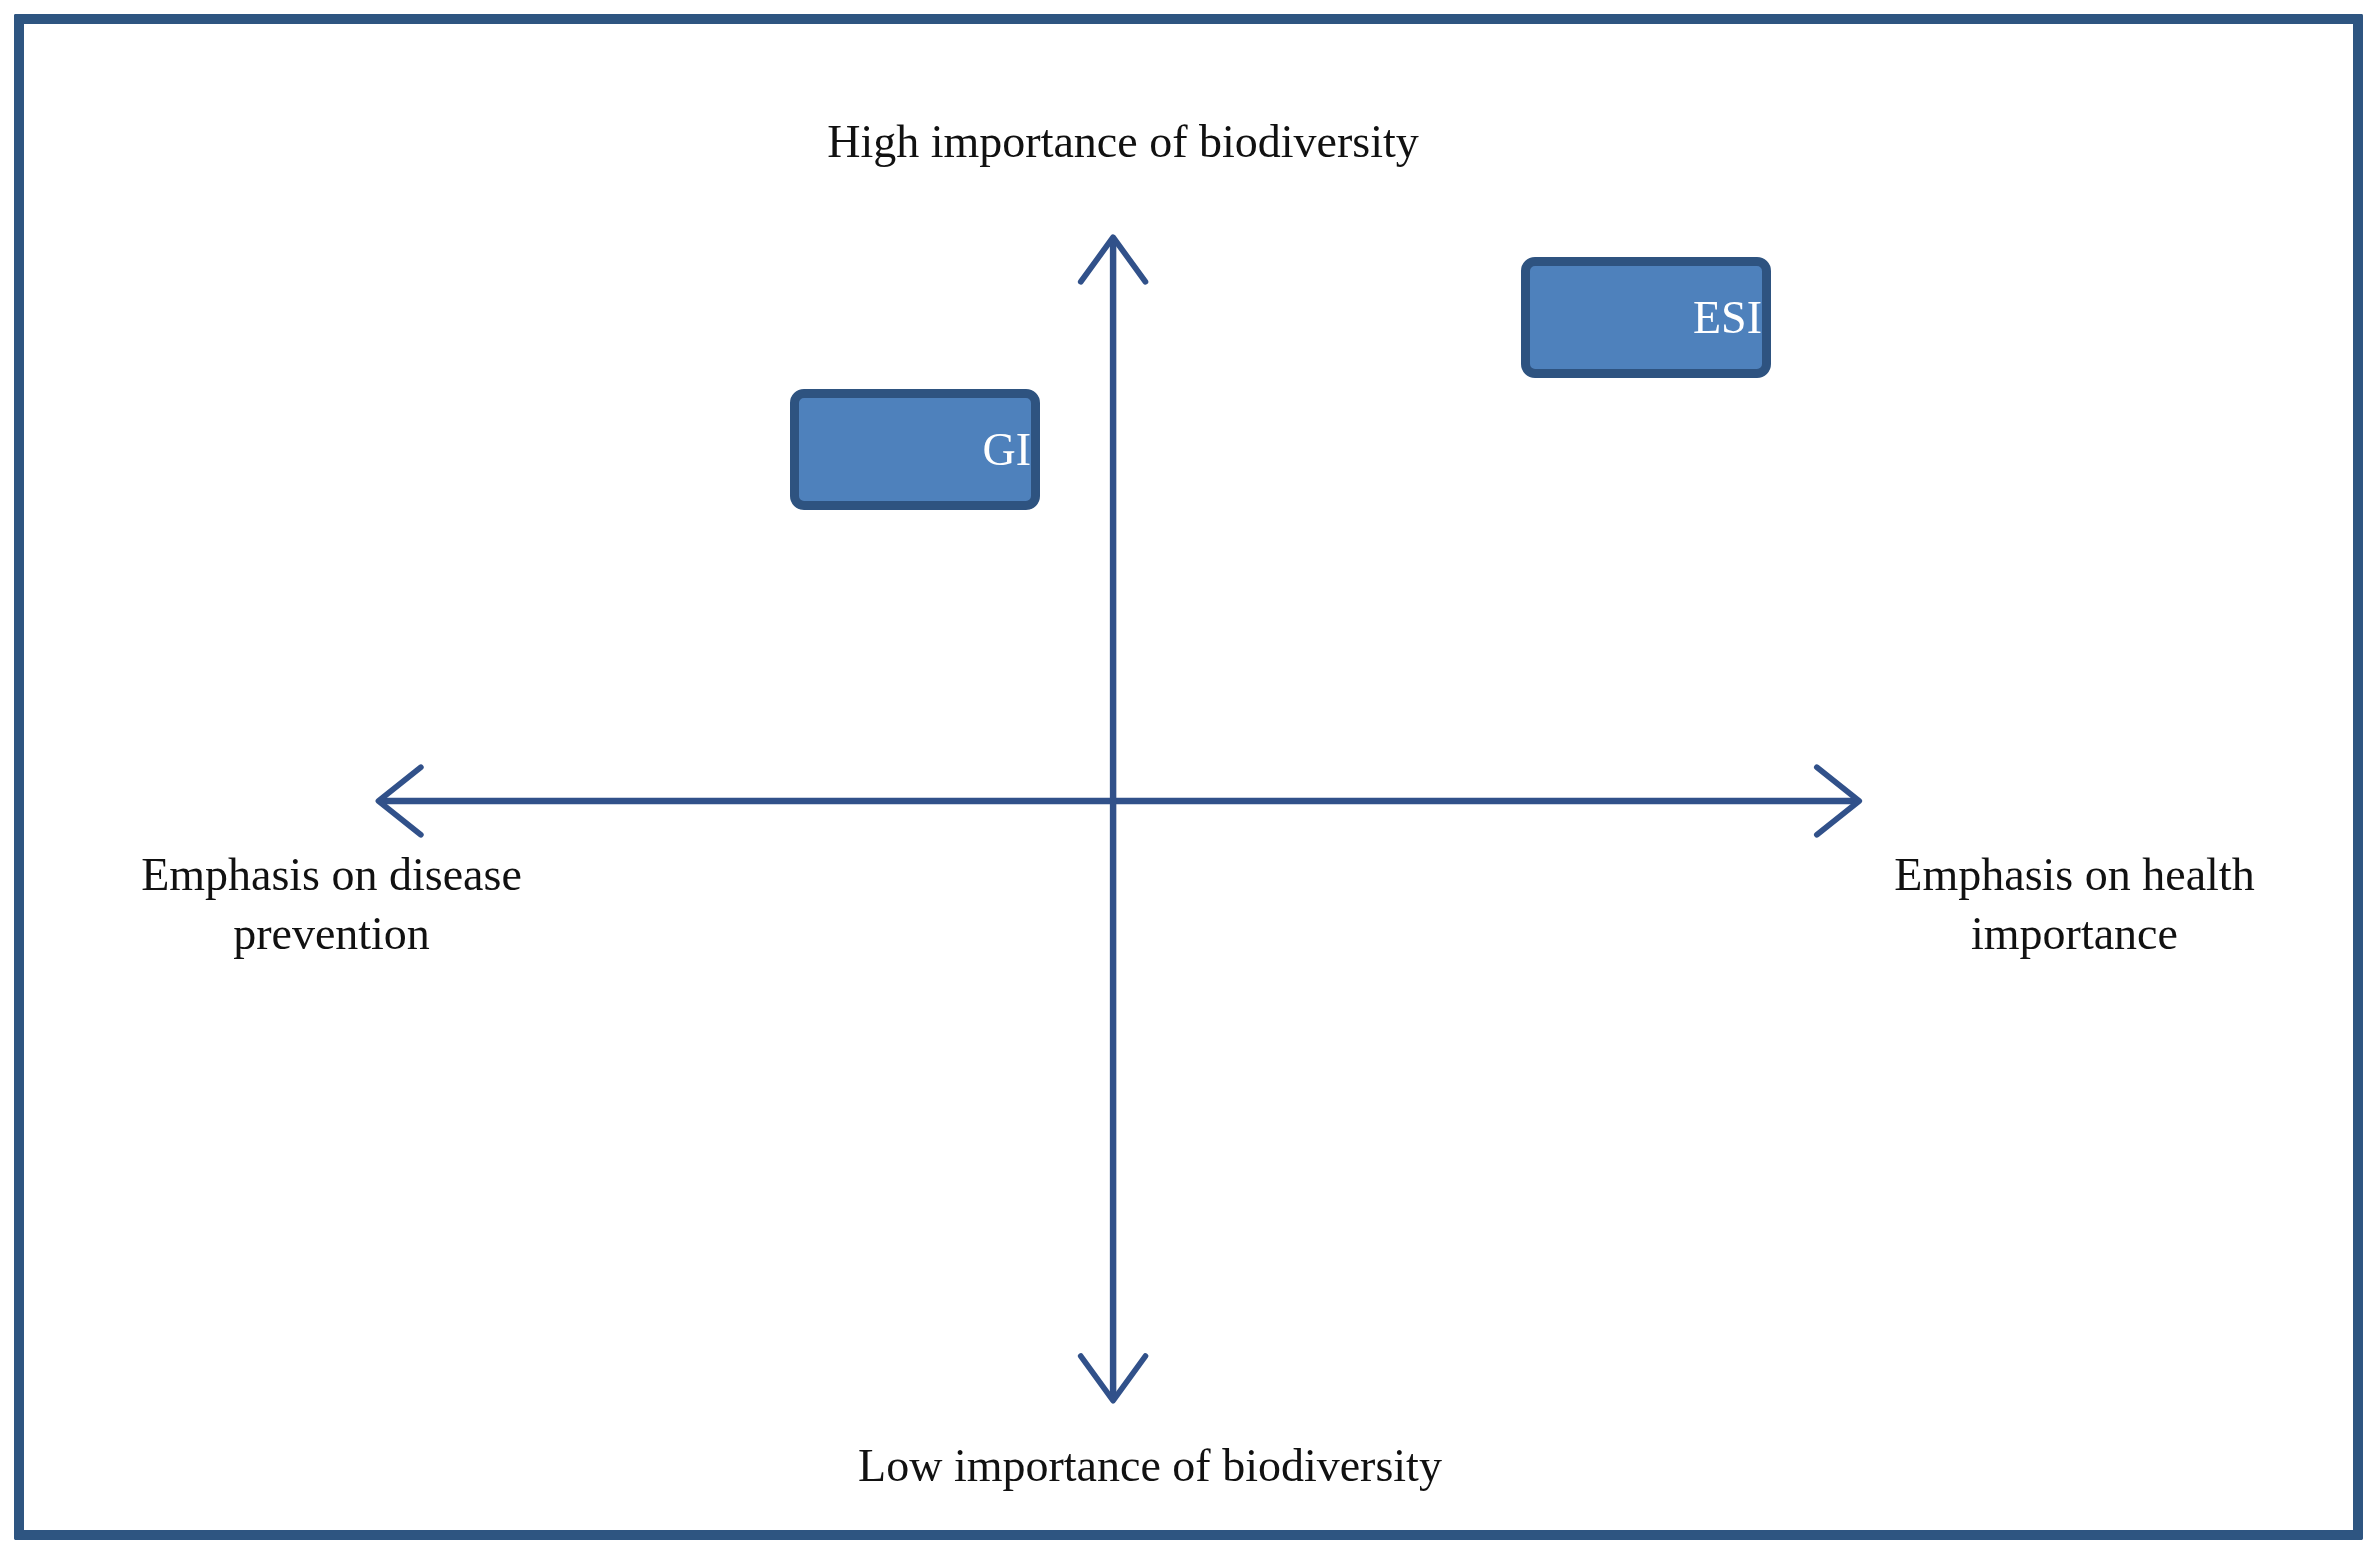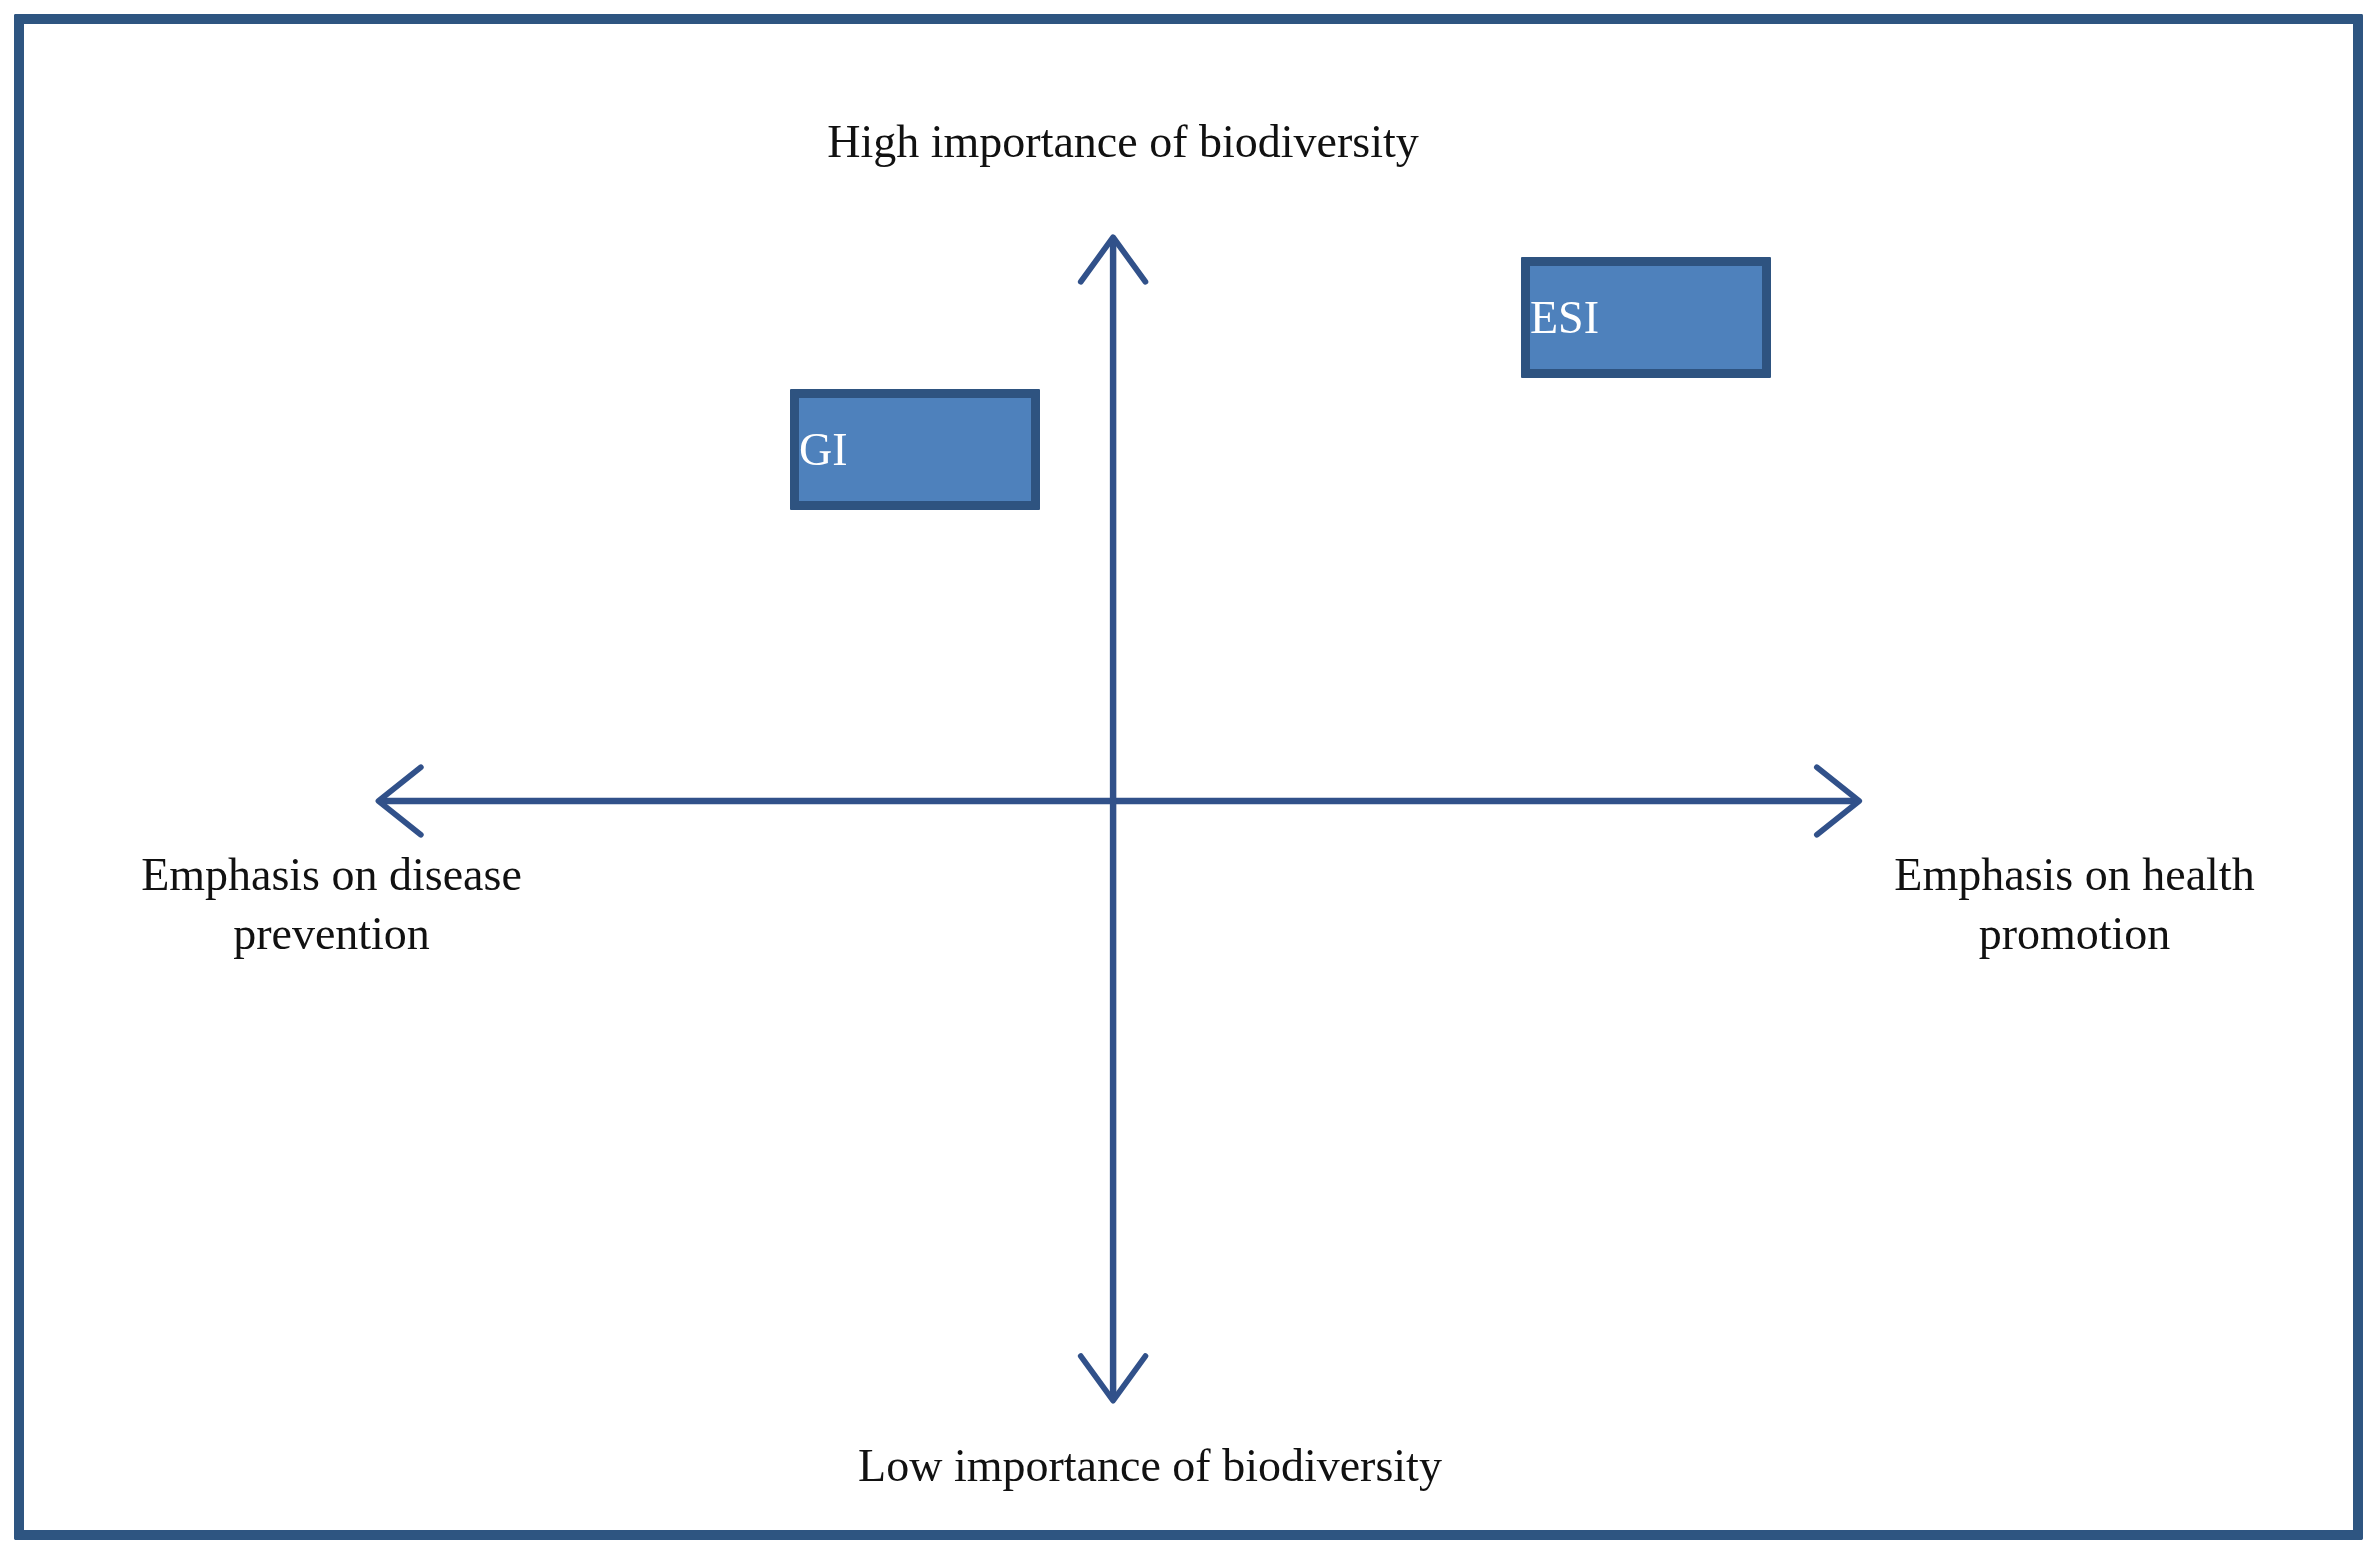--- a/index.html
+++ b/index.html
@@ -67,10 +67,10 @@
     box-sizing: border-box;
     background: var(--node-fill, #4E81BC);
     border: 9.3px solid var(--node-border, #2E5380);
-    border-radius: 1px;
+    border-radius: 14px;
     display: flex;
     align-items: center;
-    justify-content: flex-start;
+    justify-content: flex-end;
     color: var(--node-text, #FFFFFF);
     font-size: 46px;
   }

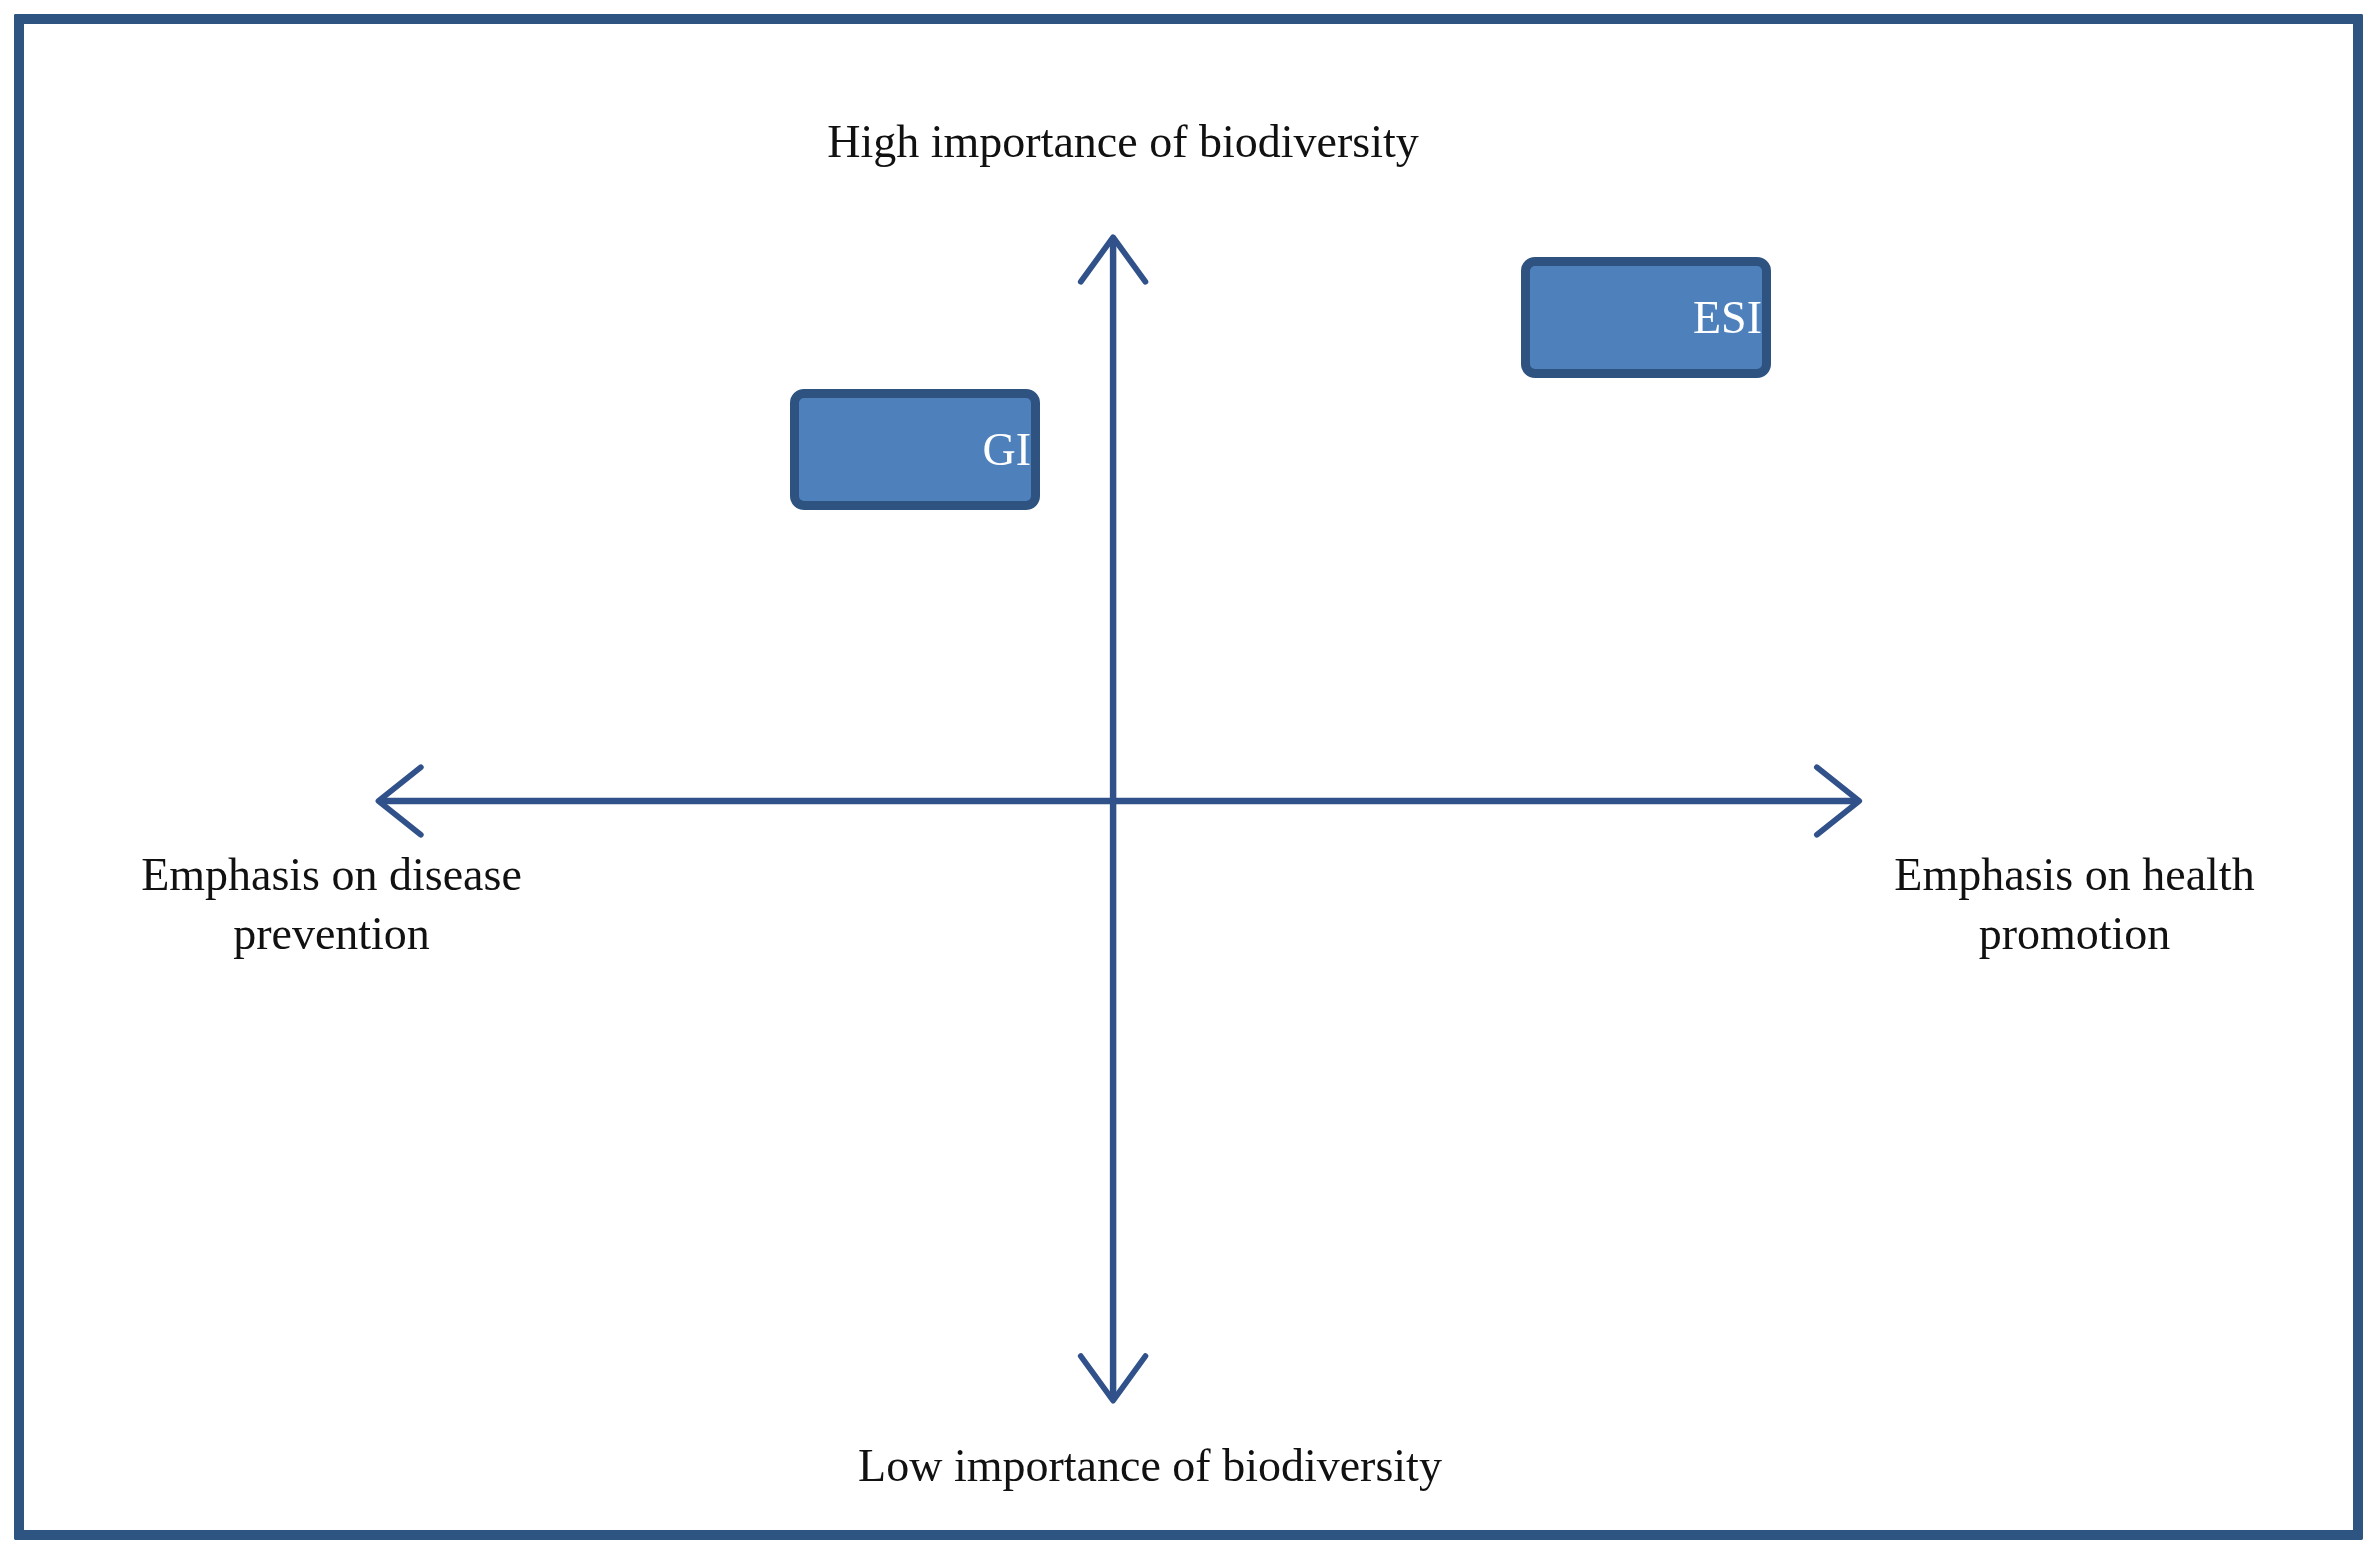--- a/index.html
+++ b/index.html
@@ -100,7 +100,7 @@
 
   <div class="axis-label side" style="left:80px; top:846px;">Emphasis on disease prevention</div>
 
-  <div class="axis-label side" style="left:1823px; top:846px;">Emphasis on health promotion</div>
+  <div class="axis-label side" style="left:1823px; top:846px;">Emphasis on health importance</div>
 
   <div class="node" style="left:1521px; top:257px;">
     <span>ESI</span>

